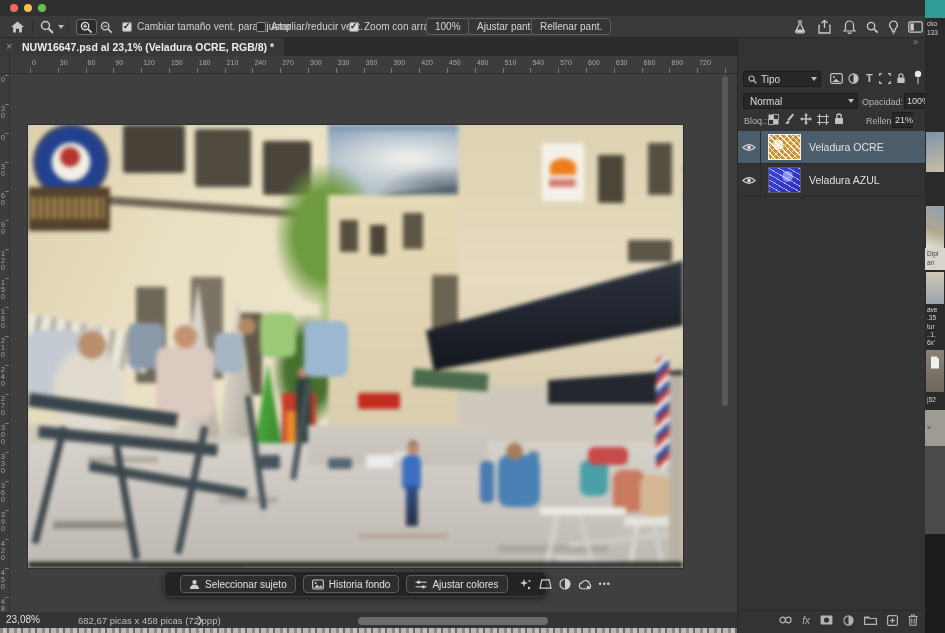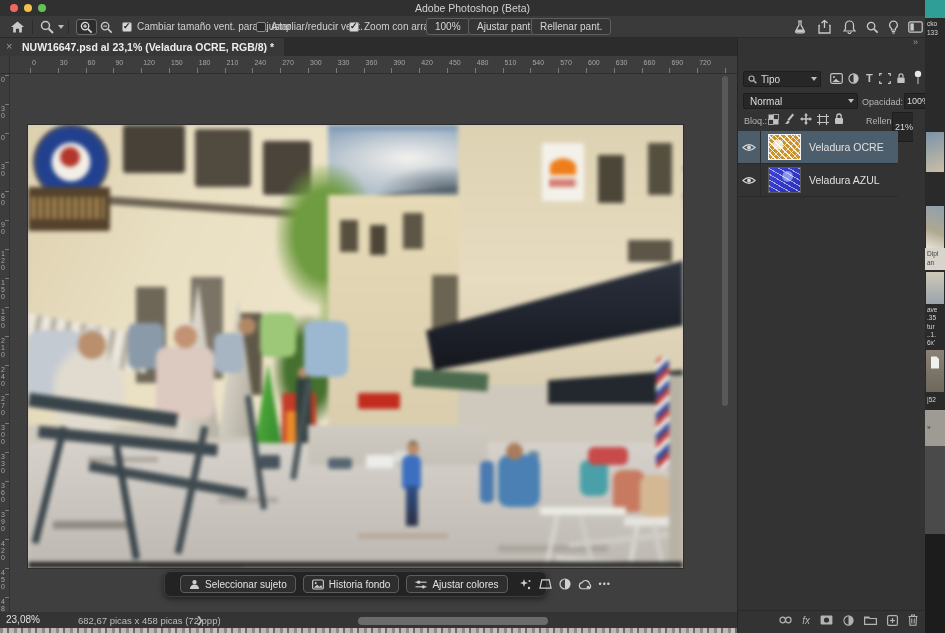--- a/index.html
+++ b/index.html
@@ -110,7 +110,6 @@
     <div class="abs tl" style="left:10px;background:#ed6a5e"></div>
     <div class="abs tl" style="left:24px;background:#f5bf4f"></div>
     <div class="abs tl" style="left:38px;background:#61c454"></div>
-    <div class="abs title-text">Adobe Photoshop (Beta)</div>
   </div>
 
   <div class="abs optionsbar">

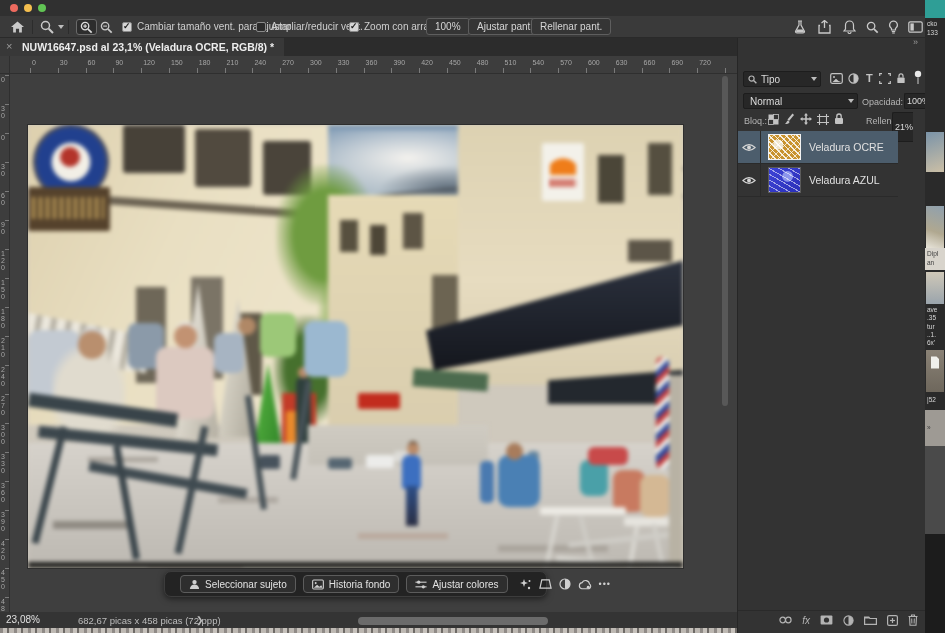--- a/index.html
+++ b/index.html
@@ -545,7 +545,7 @@
         </svg>
     </span>
     <span class="abs plabel" style="left:128px;top:78px">Relleno:</span>
-    <div class="abs field" style="left:154px;top:74px;width:21px;height:30px;border-right:none;border-radius:2px 0 0 2px">
+    <div class="abs field" style="left:154px;top:74px;width:21px;height:16px;border-right:none;border-radius:2px 0 0 2px">
       <span style="margin-left:2px;font-size:9px">21%</span>
     </div>
 

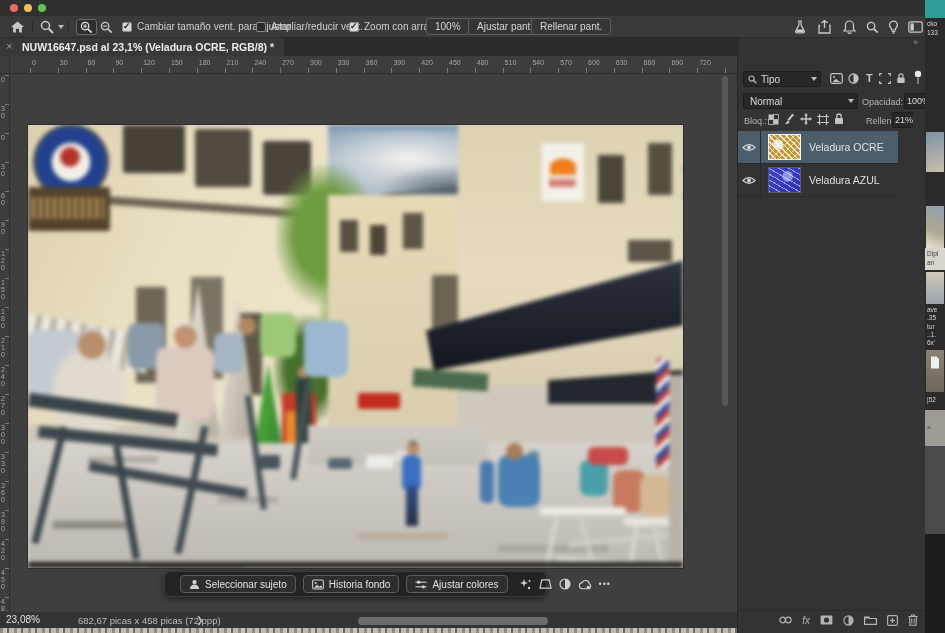--- a/index.html
+++ b/index.html
@@ -83,7 +83,7 @@
   .fchev { margin-left:auto; margin-right:3px; width:0; height:0; border-left:3px solid transparent; border-right:3px solid transparent; border-top:4px solid #bdbdbd; }
   .plabel { font-size:9px; color:#b5b5b5; white-space:nowrap; }
   .pic { color:#c3c3c3; display:flex; align-items:center; justify-content:center; }
-  .lrow { left:0; width:160px; height:33px; border-bottom:1px solid #2a2a2a; display:flex; align-items:center; }
+  .lrow { left:0; width:188px; height:33px; border-bottom:1px solid #2a2a2a; display:flex; align-items:center; }
   .lrow.sel { background:#4c5d6c; }
   .eyecell { width:23px; height:33px; border-right:1px solid #2a2a2a; display:flex; align-items:center; justify-content:center; }
   .lthumb { width:33px; height:26px; margin-left:7px; border:1px solid #5a5a5a; }

